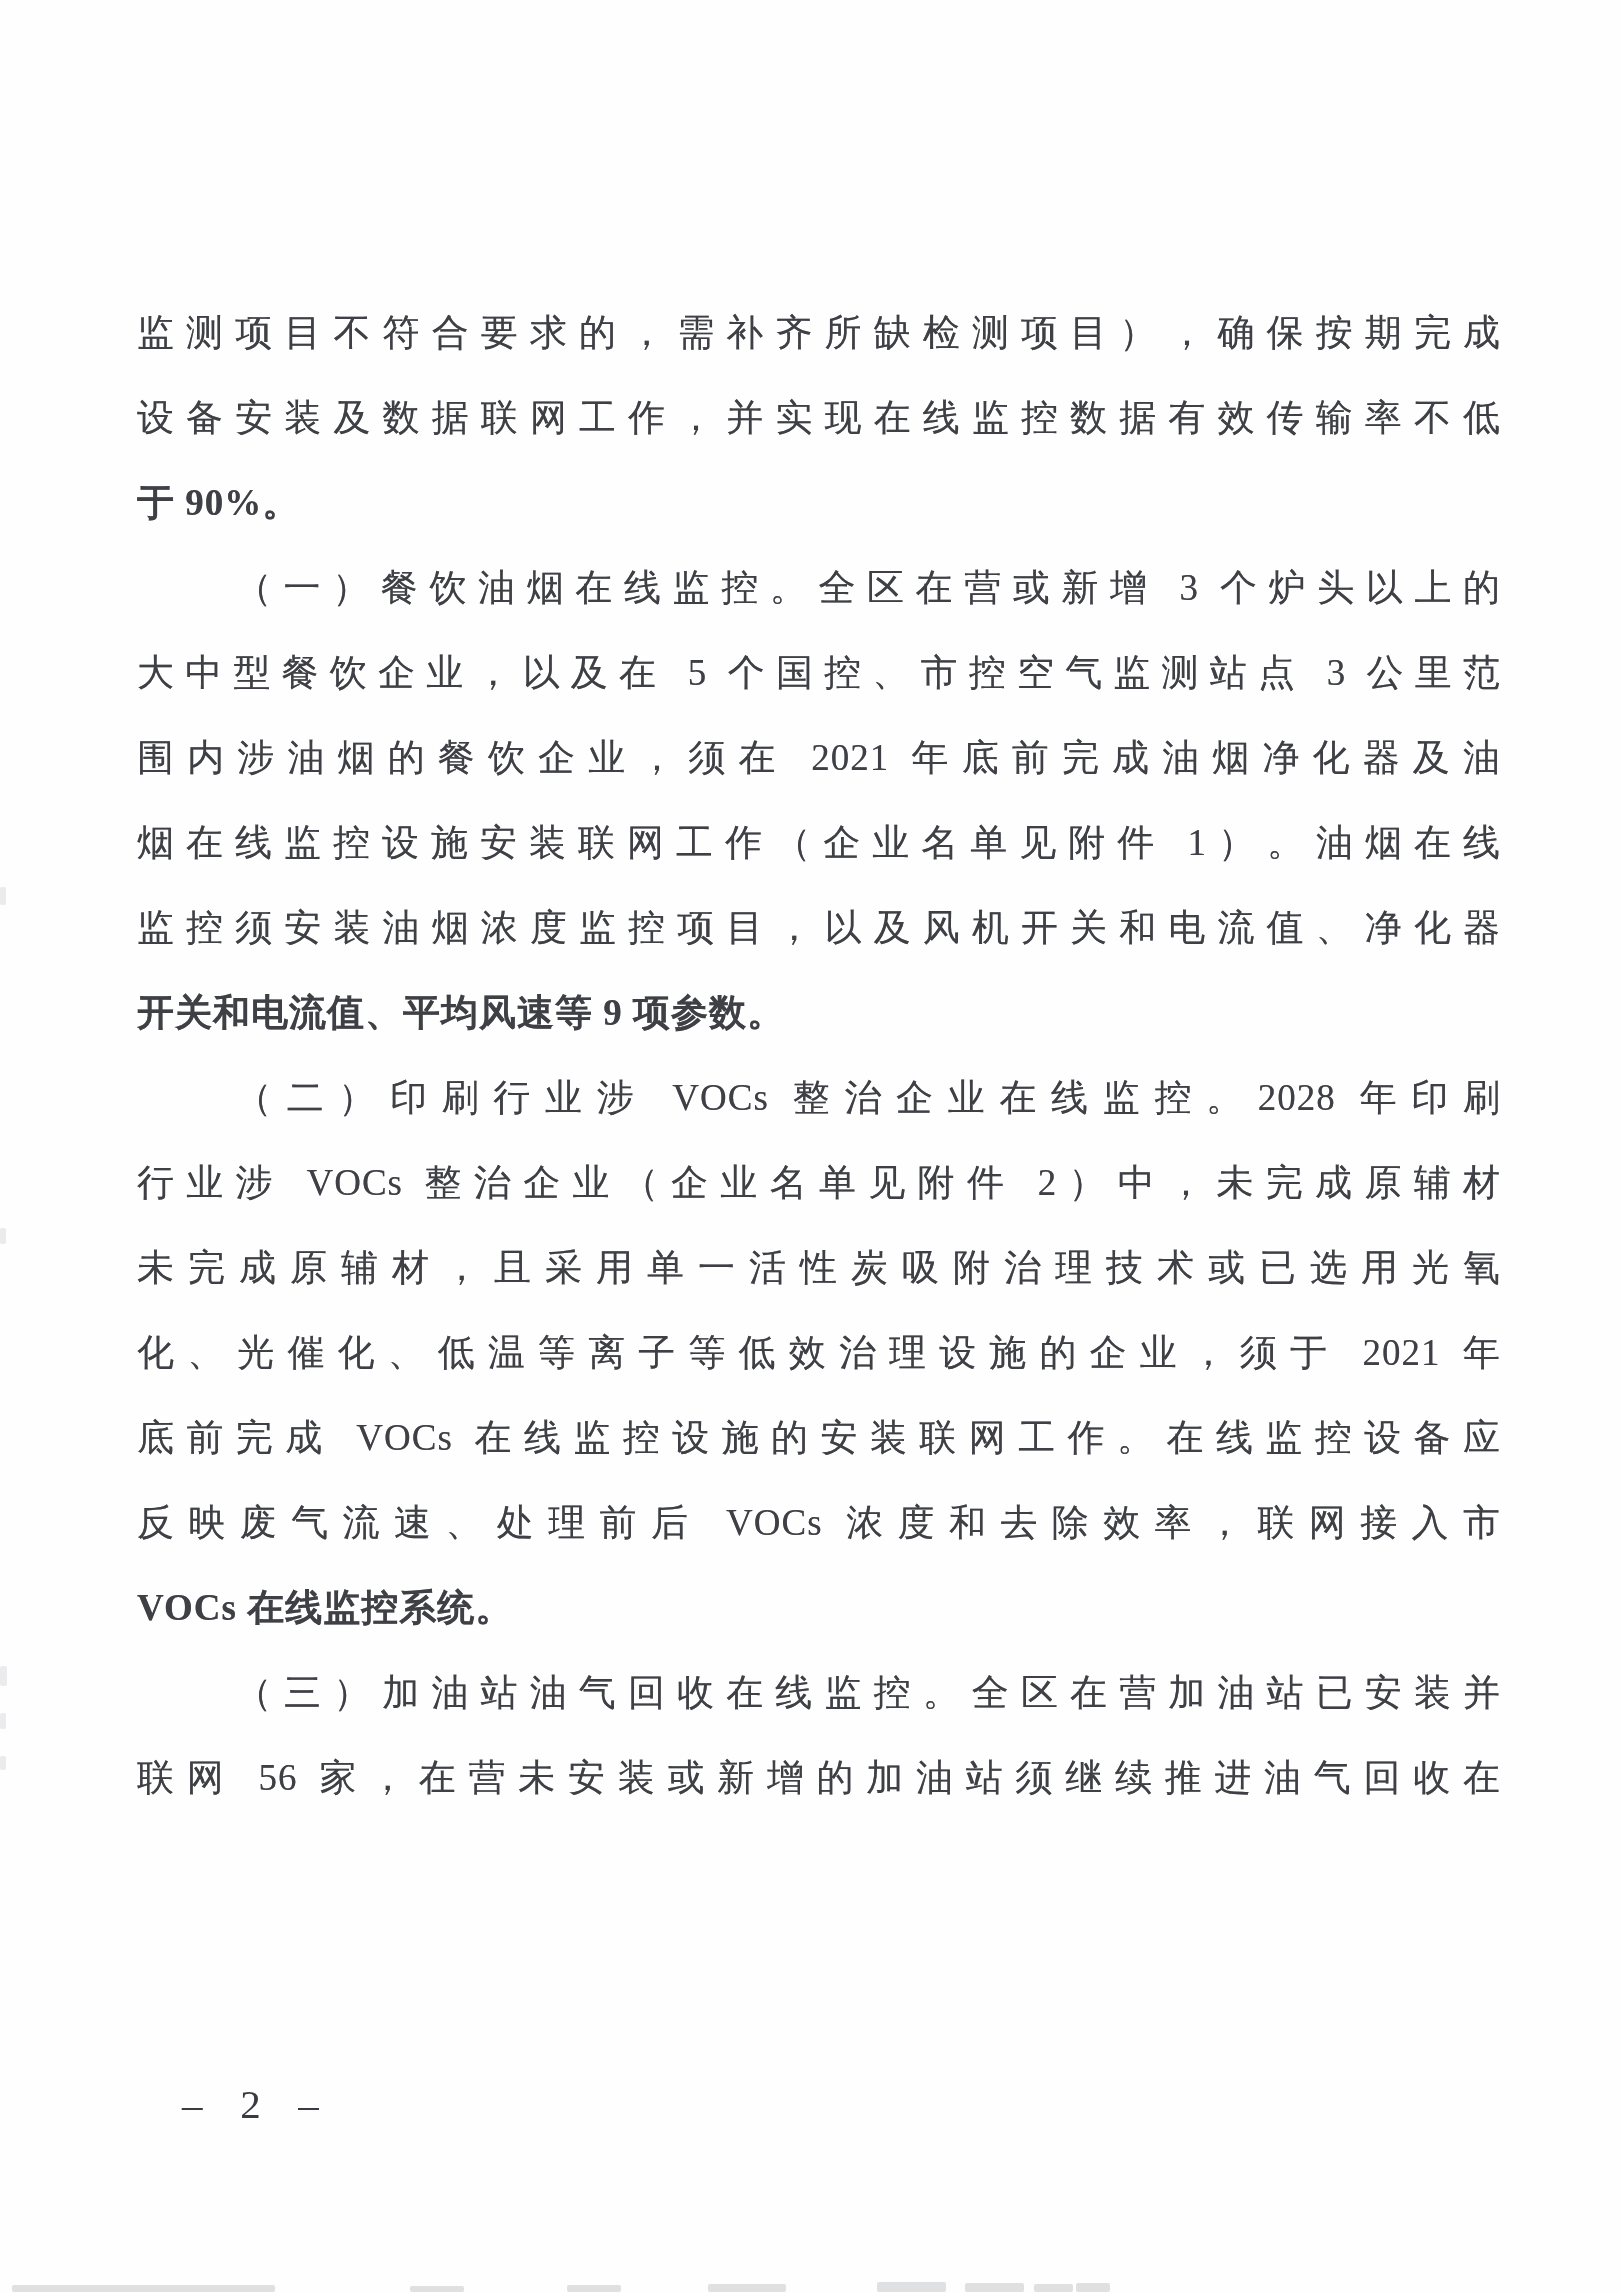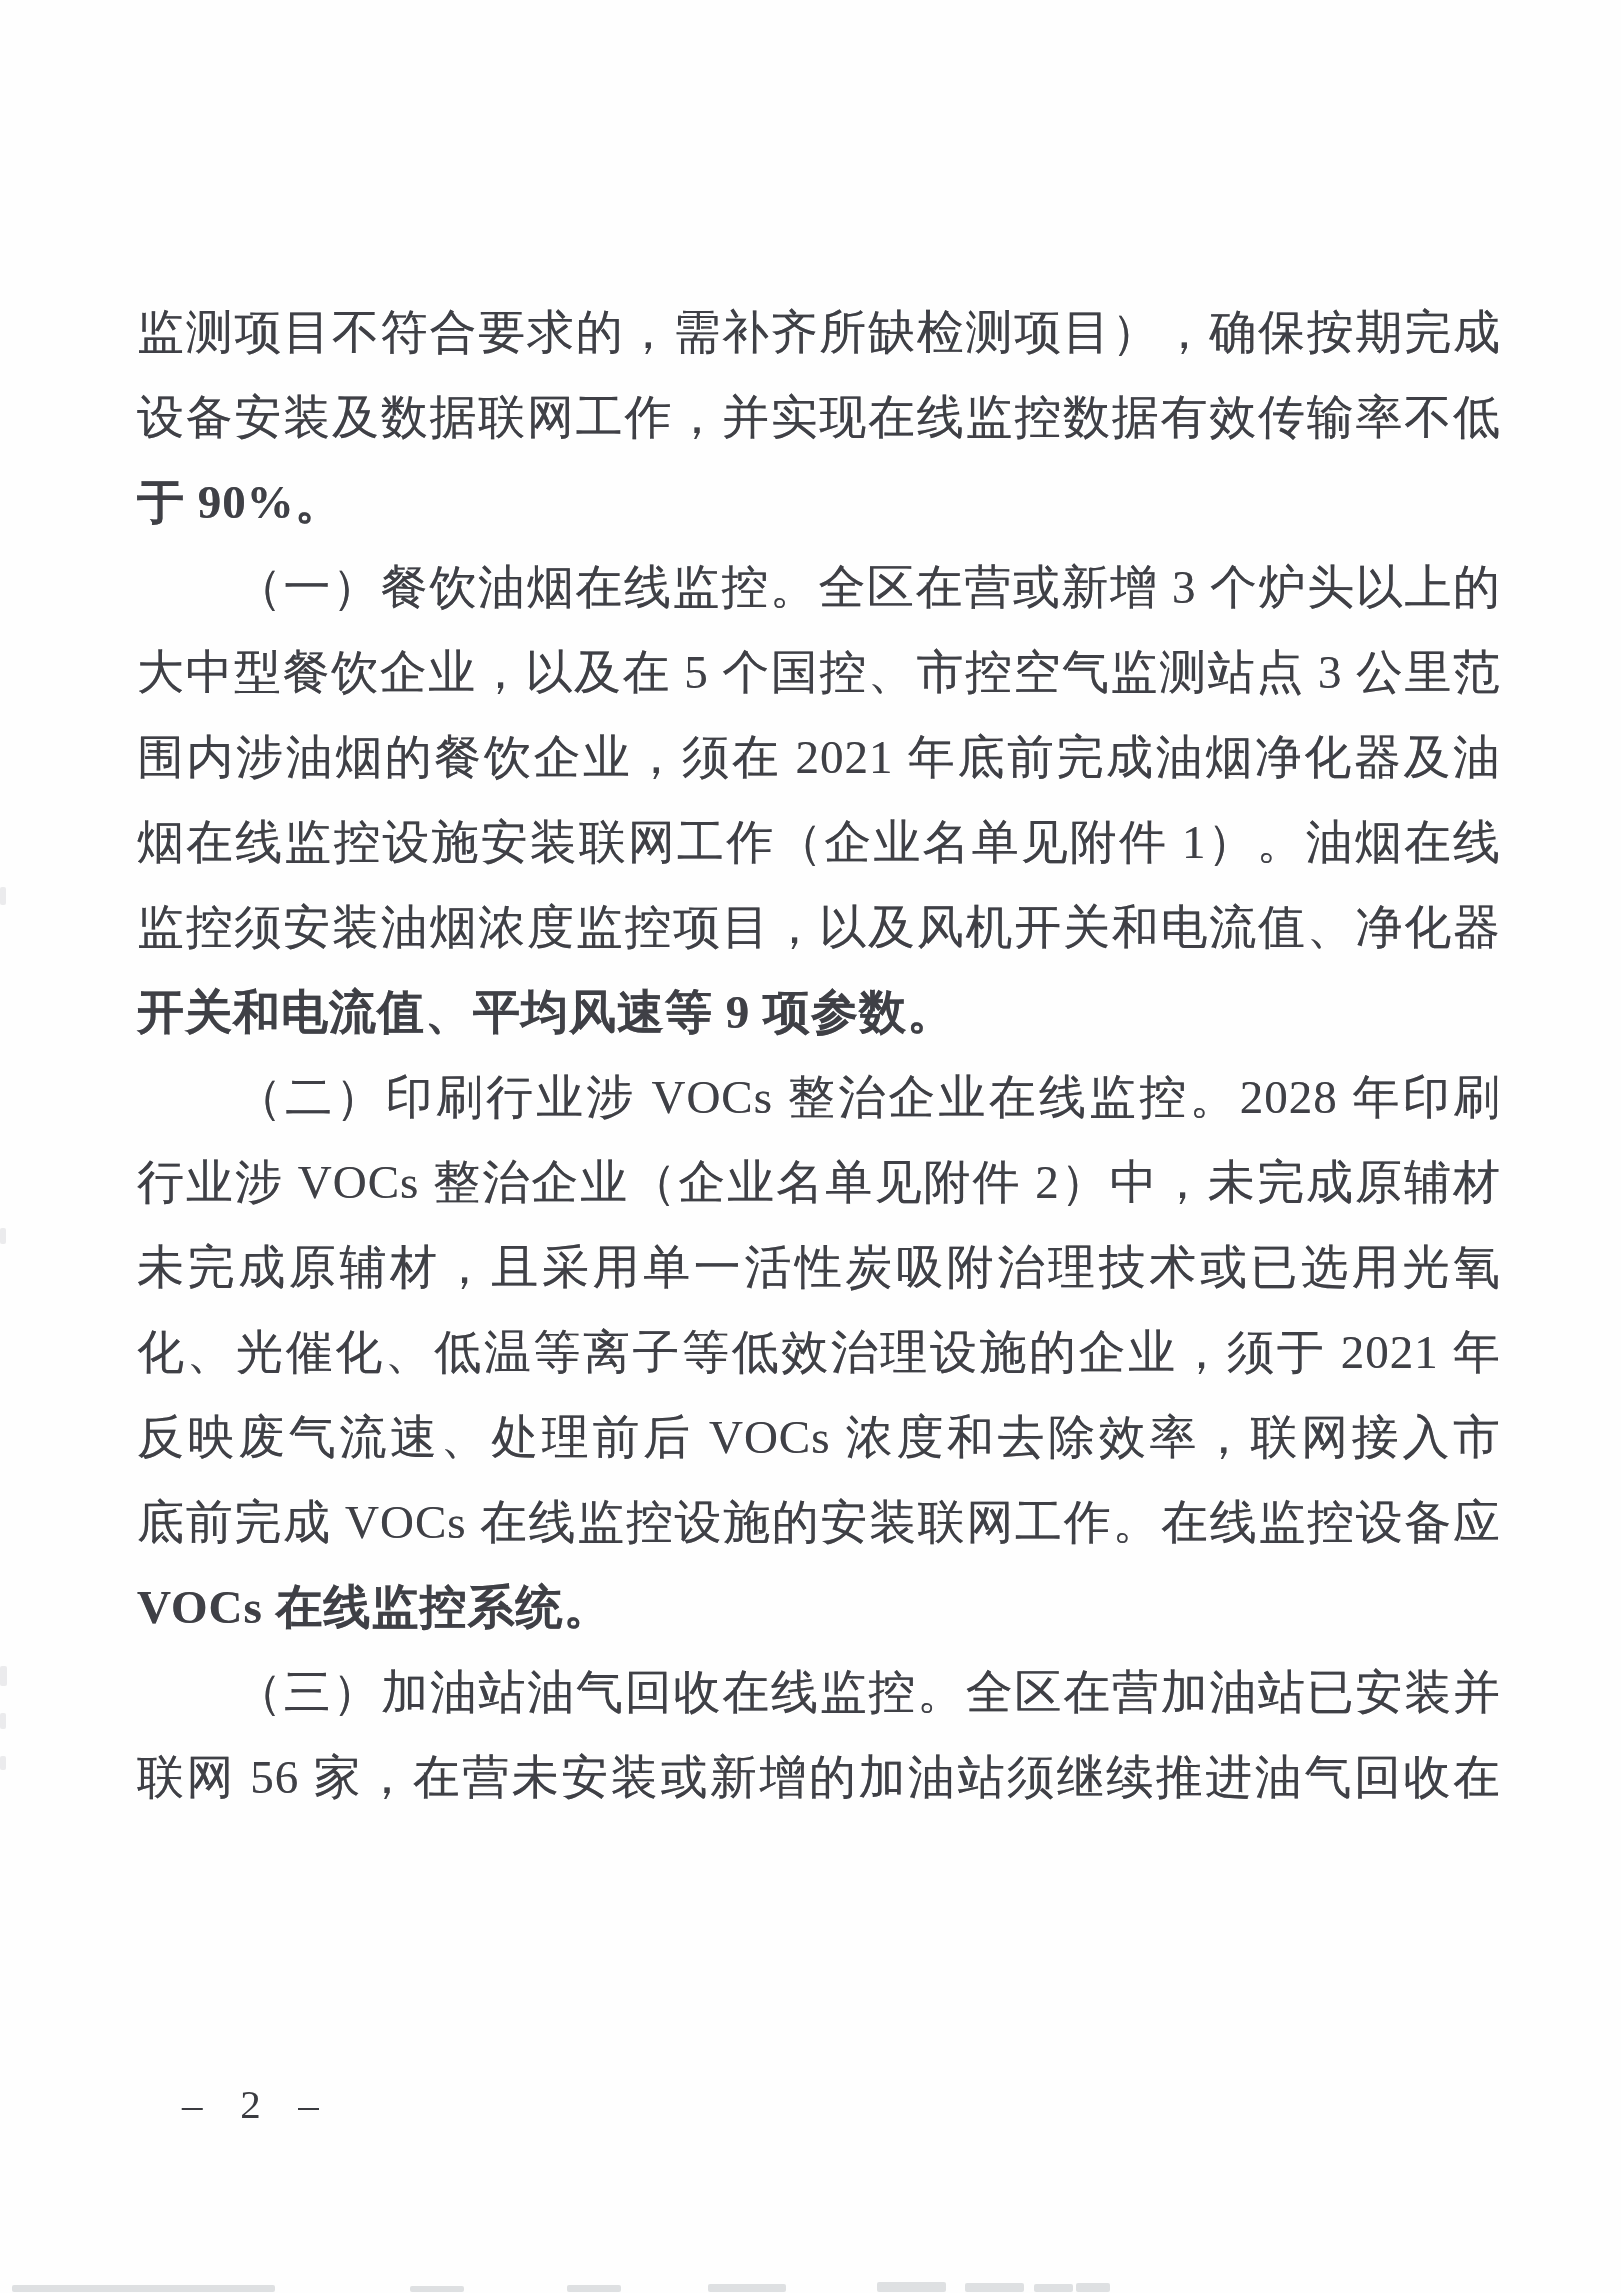--- a/index.html
+++ b/index.html
@@ -26,7 +26,7 @@
     top: 290px;
     width: 1364px;
     color: var(--ink);
-    font-size: 47px;
+    font-size: 37px;
     letter-spacing: 1px;
   }
   .line {

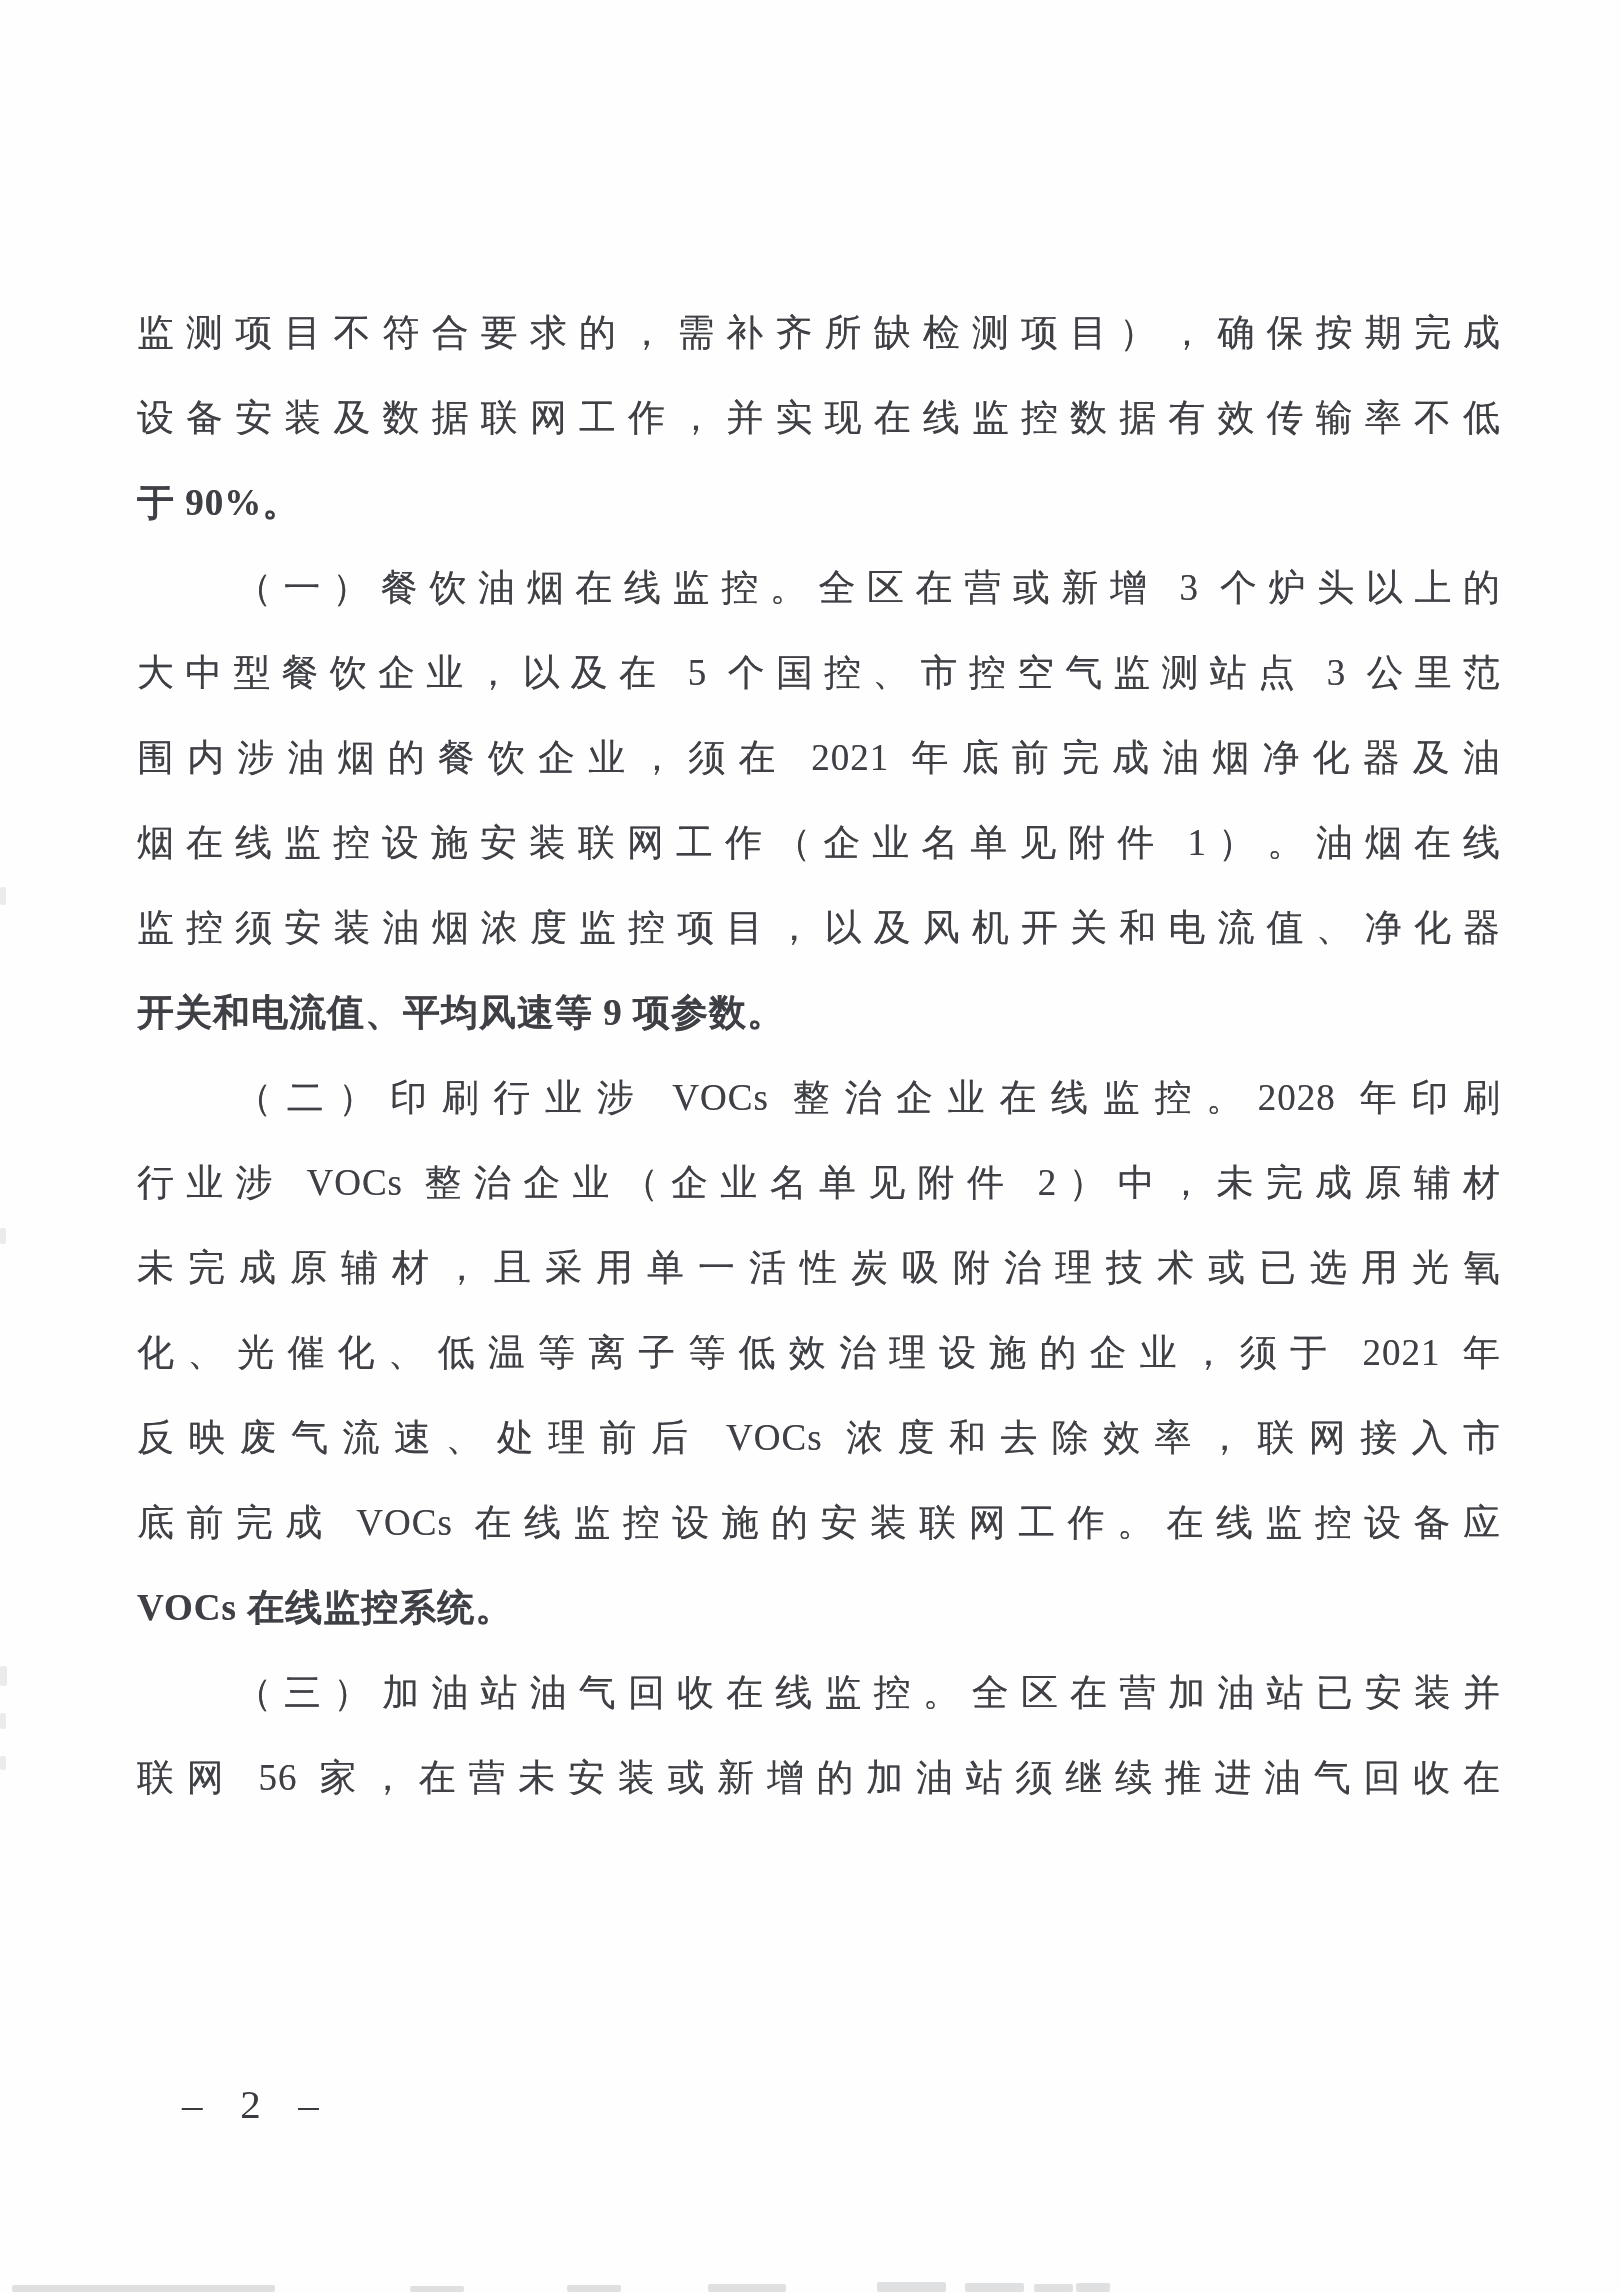--- a/index.html
+++ b/index.html
@@ -84,8 +84,8 @@
       <div class="line fill">行业涉 VOCs 整治企业（企业名单见附件 2）中，未完成原辅材</div>
       <div class="line fill">未完成原辅材，且采用单一活性炭吸附治理技术或已选用光氧</div>
       <div class="line fill">化、光催化、低温等离子等低效治理设施的企业，须于 2021 年</div>
+      <div class="line fill">底前完成 VOCs 在线监控设施的安装联网工作。在线监控设备应</div>
       <div class="line fill">反映废气流速、处理前后 VOCs 浓度和去除效率，联网接入市</div>
-      <div class="line fill">底前完成 VOCs 在线监控设施的安装联网工作。在线监控设备应</div>
       <div class="line end">VOCs 在线监控系统。</div>
     </div>
 

